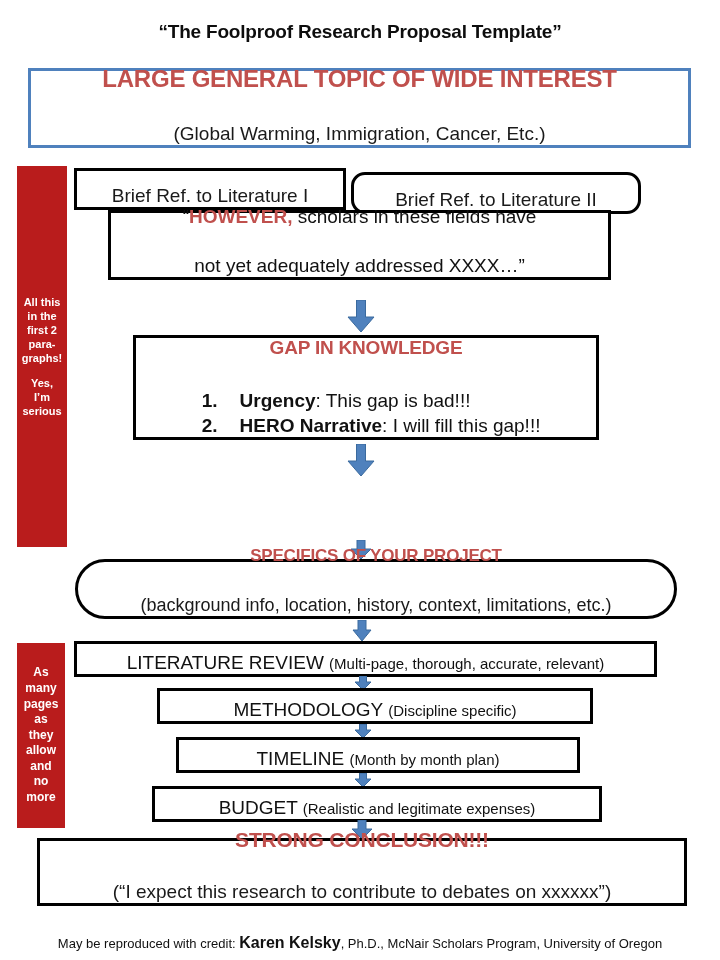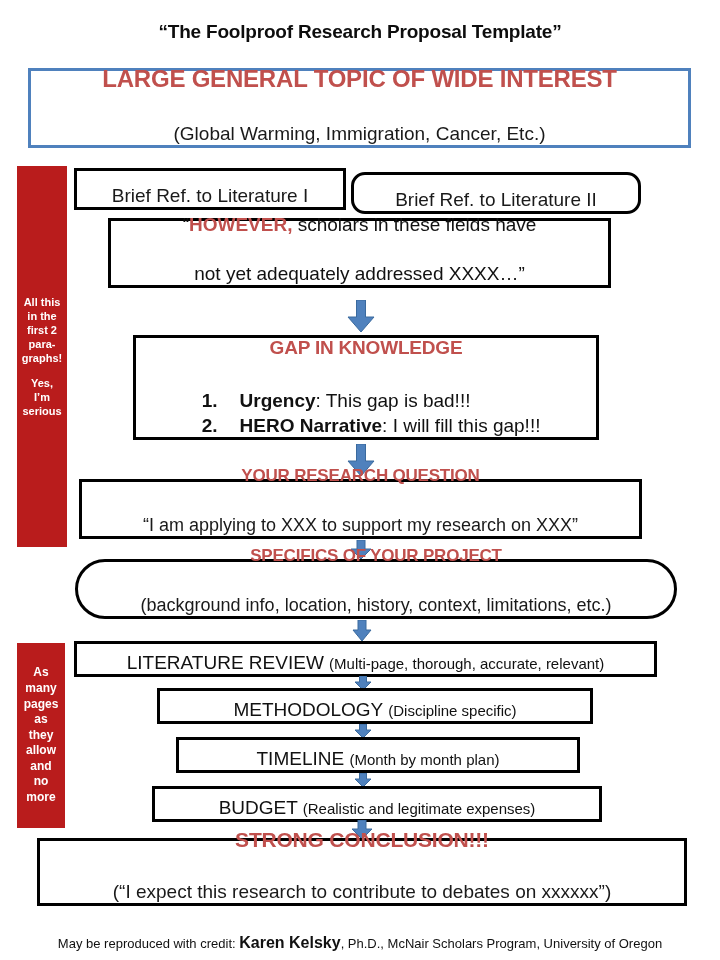--- a/index.html
+++ b/index.html
@@ -70,7 +70,7 @@
   #lit2-box .sub { font-size: 19px; }
 
   
-  #however-box { left: 108px; top: 218px; width: 503px; height: 70px; }
+  #however-box { left: 108px; top: 210px; width: 503px; height: 70px; }
   #however-box .line { font-size: 19px; white-space: nowrap; }
   #however-box .however-word { color: #C0504D; font-weight: bold; }
 

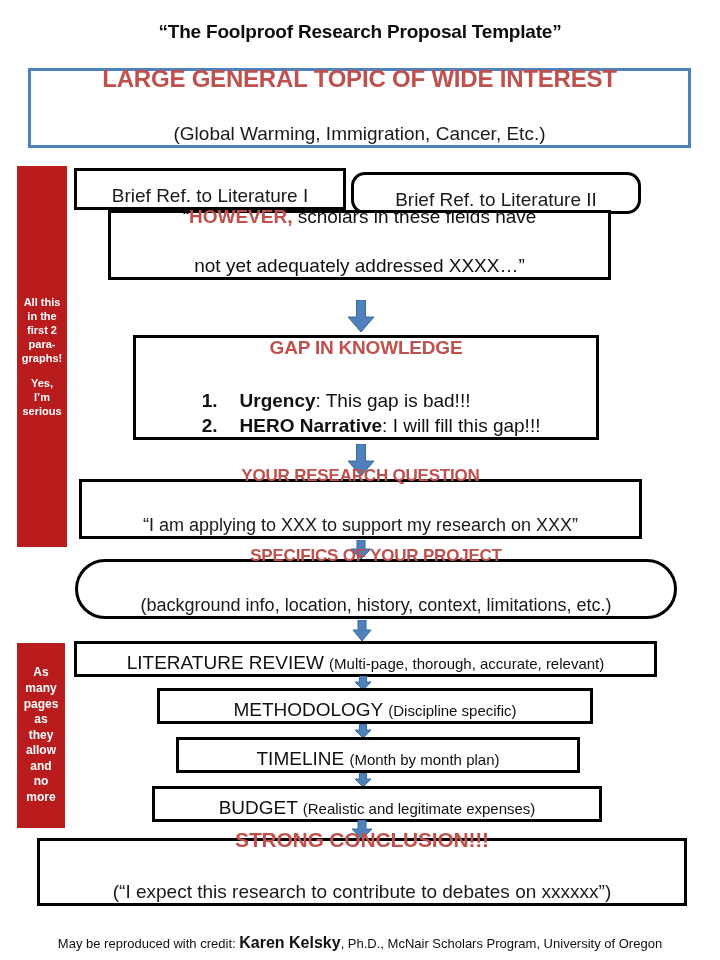--- a/index.html
+++ b/index.html
@@ -210,10 +210,6 @@
     <polygon points="9.5,0 18.5,0 18.5,17 27,17 14,32 1,17 9.5,17" fill="#4F81BD" stroke="#3A6A9E" stroke-width="1"></polygon>
   </svg>
 
-  <div class="box black" id="rq-box">
-    <div class="hdr">YOUR RESEARCH QUESTION</div>
-    <div class="sub">“I am applying to XXX to support my research on XXX”</div>
-  </div>
 
   <svg class="arrow" style="left:350px; top:540px;" width="22" height="20" viewBox="0 0 22 20">
     <polygon points="7,0 15,0 15,9 21,9 11,19 1,9 7,9" fill="#4F81BD" stroke="#3A6A9E" stroke-width="1"></polygon>

